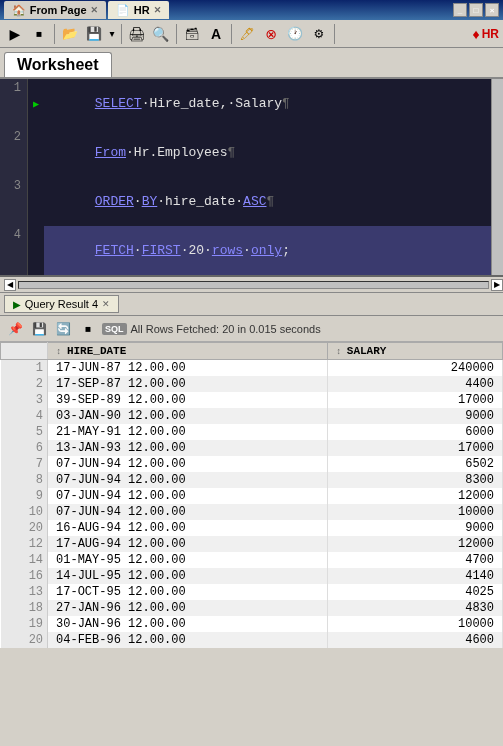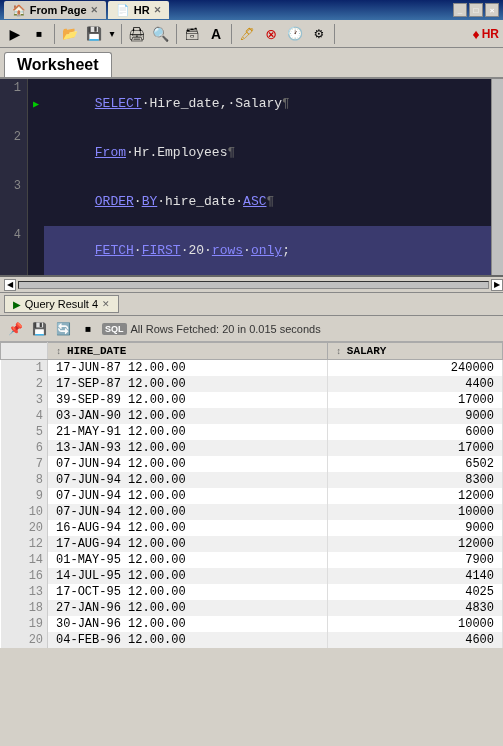--- a/index.html
+++ b/index.html
@@ -490,7 +490,7 @@
           <tr>
             <td class="row-num-col">14</td>
             <td class="hire-date-col">01-MAY-95  12.00.00</td>
-            <td class="salary-col">7900</td>
+            <td class="salary-col">4700</td>
           </tr>
           <tr>
             <td class="row-num-col">16</td>

